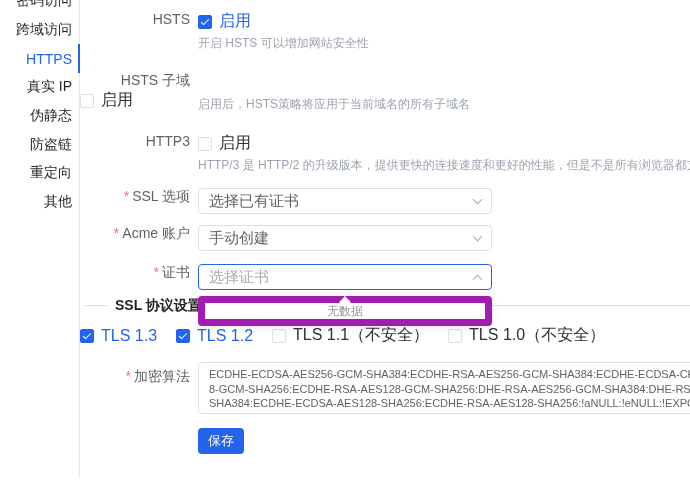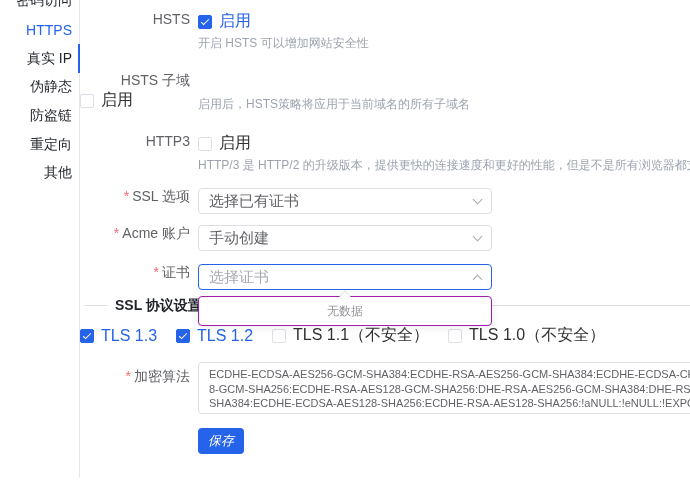--- a/index.html
+++ b/index.html
@@ -77,6 +77,7 @@
   <nav class="sidebar">
     <div class="side-list">
       <div class="side-item">密码访问</div>
+      <div class="side-item">跨域访问</div>
       <div class="side-item active">HTTPS</div>
       <div class="side-item">真实 IP</div>
       <div class="side-item">伪静态</div>

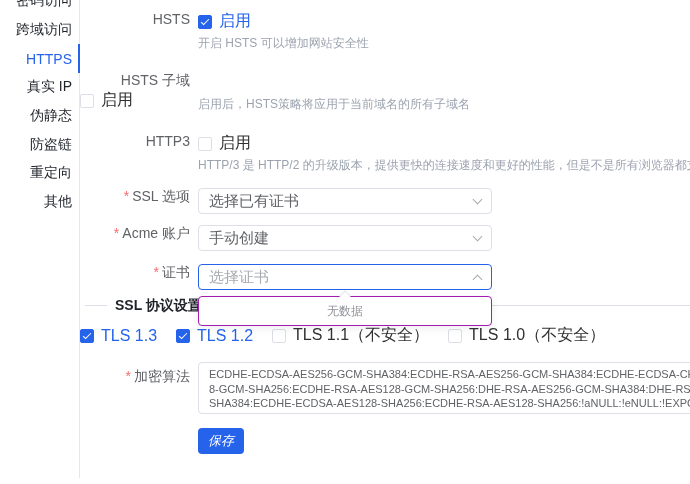--- a/index.html
+++ b/index.html
@@ -47,7 +47,7 @@
 
   
   .dropdown { position:absolute; left:118px; top:296px; width:294px; height:30px; background:#fff;
-              border:1px solid #a21caf; border-radius:4px; box-shadow:0 2px 10px rgba(0,0,0,0.08);
+              border:7px solid #a21caf; border-radius:4px; box-shadow:0 2px 10px rgba(0,0,0,0.08);
               z-index:6; display:flex; align-items:center; justify-content:center; }
   .dropdown .caret { position:absolute; top:-5px; left:50%; margin-left:-4px; width:8px; height:8px;
               background:#fff; border-left:1px solid #e4e7ed; border-top:1px solid #e4e7ed;

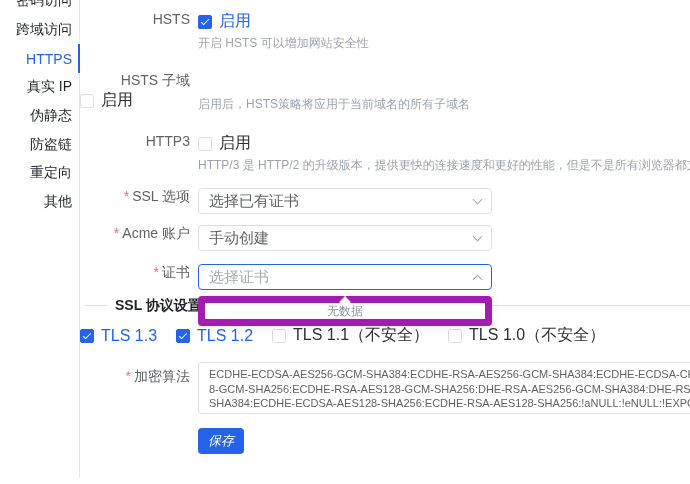--- a/index.html
+++ b/index.html
@@ -67,7 +67,7 @@
 
   
   .btn-primary { height:26px; padding:0 10px; background:#2563eb; color:#fff; font-size:13px;
-              border:none; border-radius:4px; cursor:pointer; display:flex; align-items:center;font-style:italic; }
+              border:none; border-radius:4px; cursor:pointer; display:flex; align-items:center; }
 </style>
 </head>
 <body>

